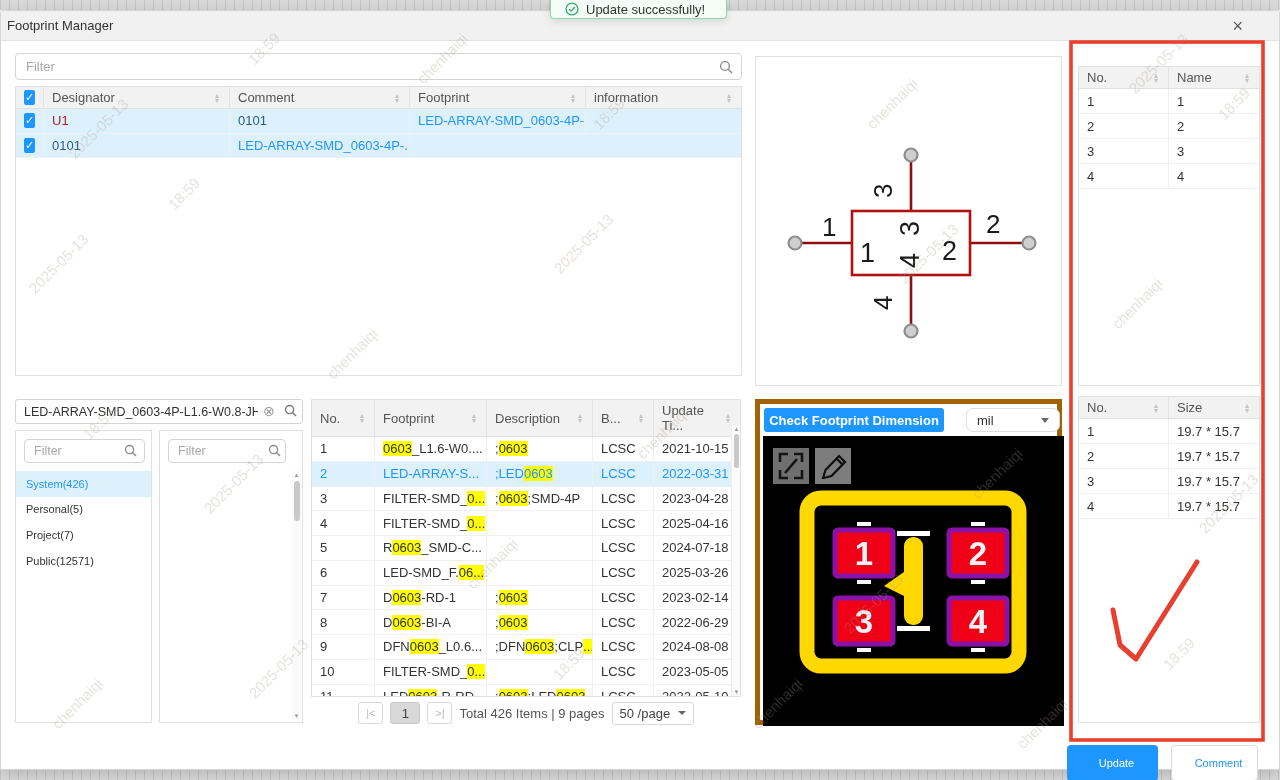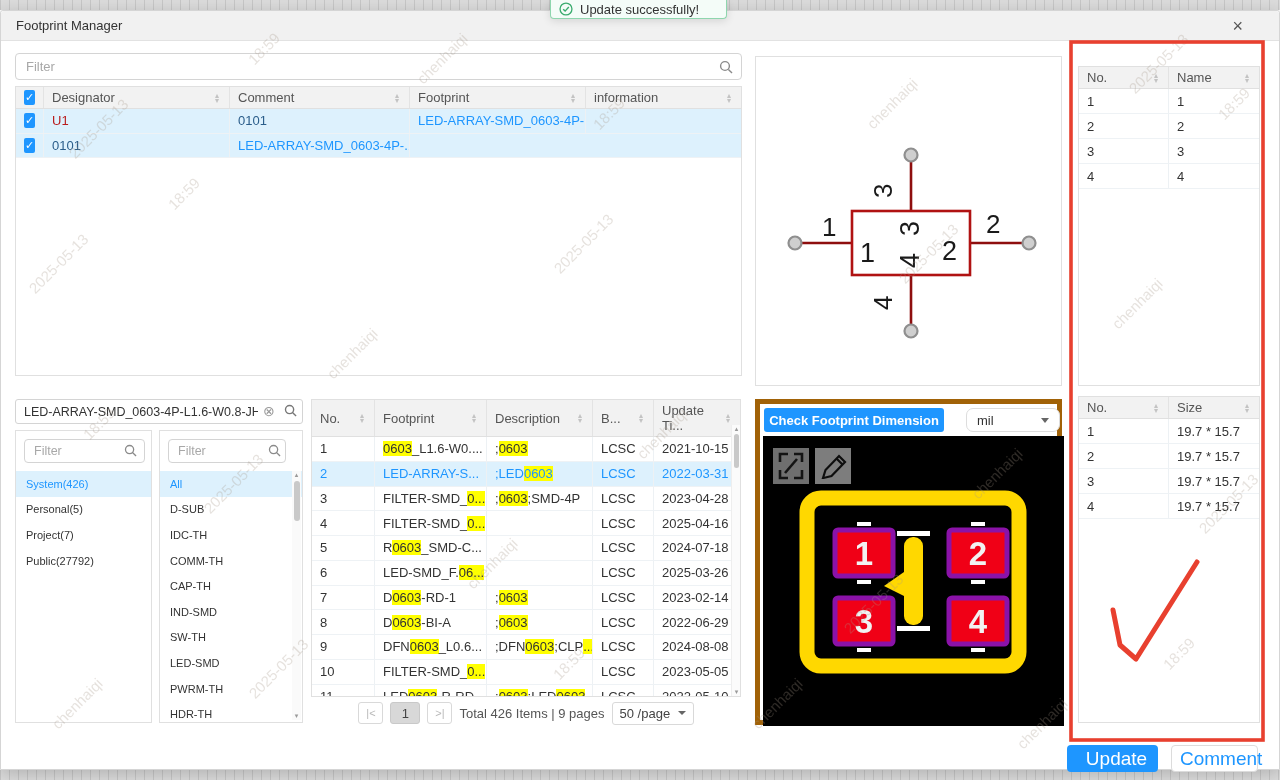--- a/index.html
+++ b/index.html
@@ -104,7 +104,7 @@
 
   
   .toast { position:absolute; left:550px; top:0; width:177px; height:19px; background:#f4fcf8; border:1px solid #8ed6ae;
-    border-top:none; border-radius:0 0 4px 4px; box-shadow:0 2px 8px rgba(0,0,0,.12); display:flex; align-items:center; gap:7px; padding:0 8px; }
+    border-top:none; border-radius:0 0 4px 4px; box-shadow:0 2px 8px rgba(0,0,0,.12); display:flex; align-items:center; gap:7px; padding:0 14px; }
   .toast .msg { font-size:13px; color:#333; white-space:nowrap; }
 
   

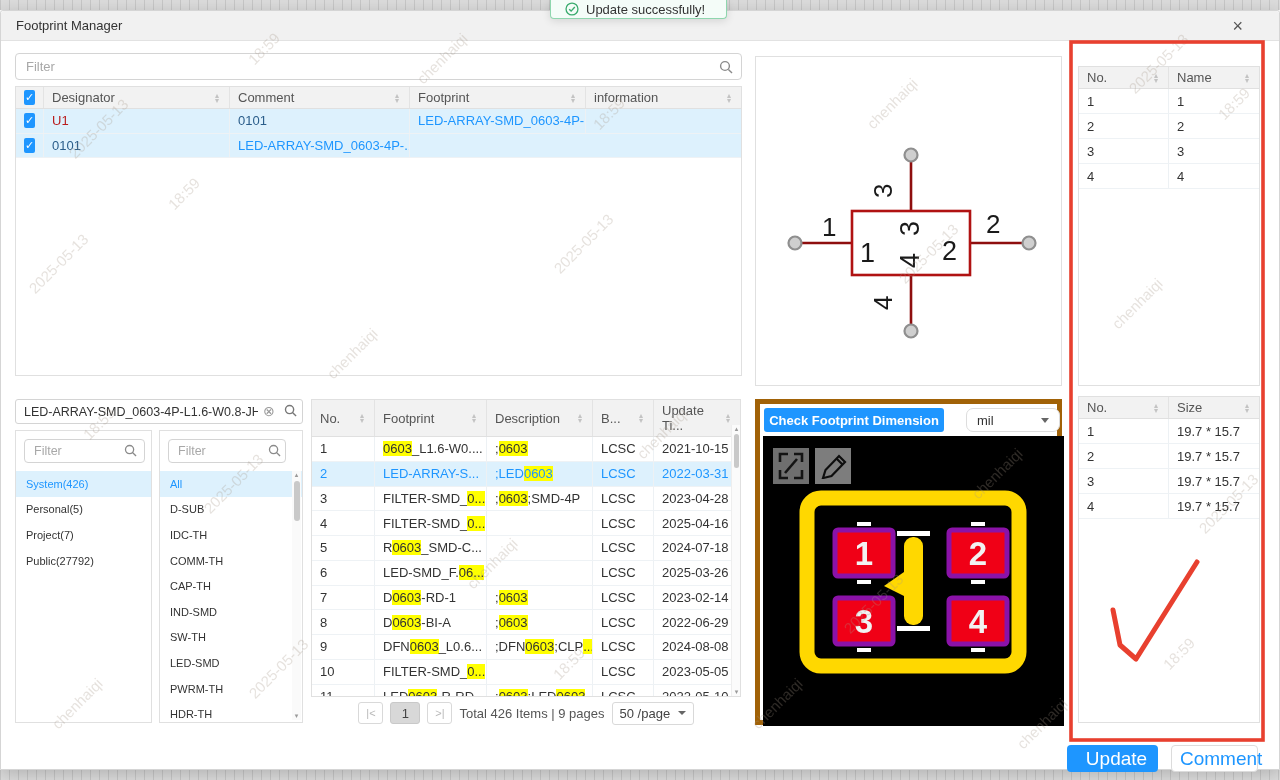--- a/index.html
+++ b/index.html
@@ -13,7 +13,7 @@
     border:1px solid #d5d5d5; border-radius:3px 3px 0 0; box-shadow:0 4px 18px rgba(0,0,0,.2); }
   .titlebar { position:absolute; left:0; top:0; width:100%; height:30px; background:#f1f1f1;
     border-bottom:1px solid #e2e2e2; border-radius:3px 3px 0 0; }
-  .titlebar .title { position:absolute; left:15px; top:7px; font-size:13px; color:#333; }
+  .titlebar .title { position:absolute; left:6px; top:7px; font-size:13px; color:#333; }
   .close-x { position:absolute; right:36px; top:5px; font-size:18px; color:#555; cursor:pointer; line-height:20px; }
 
   

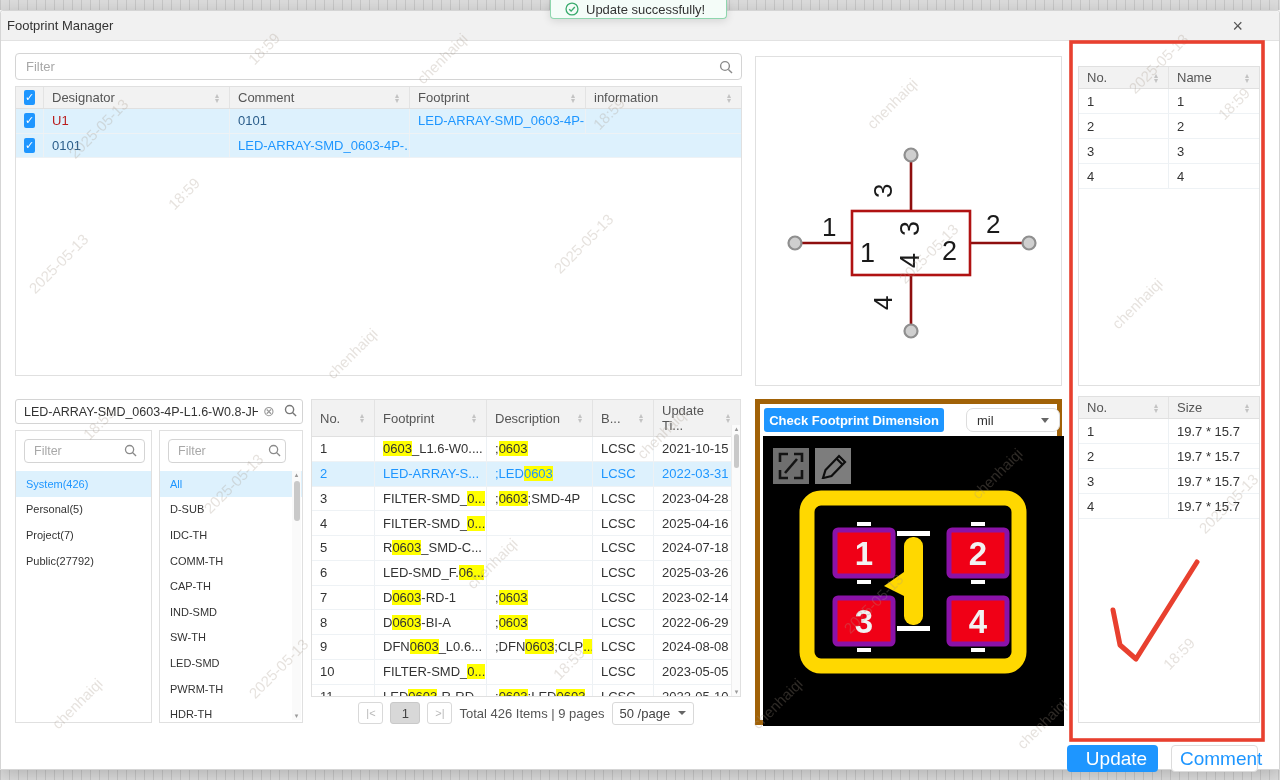--- a/index.html
+++ b/index.html
@@ -308,18 +308,6 @@
         <circle cx="6" cy="6" r="4.4" fill="none" stroke="#8a8a8a" stroke-width="1.4"></circle>
         <line x1="9.4" y1="9.4" x2="13" y2="13" stroke="#8a8a8a" stroke-width="1.4"></line>
       </svg>
-      <div class="list-items" id="cls-items">
-          <div class="li sel">All</div>
-          <div class="li">D-SUB</div>
-          <div class="li">IDC-TH</div>
-          <div class="li">COMM-TH</div>
-          <div class="li">CAP-TH</div>
-          <div class="li">IND-SMD</div>
-          <div class="li">SW-TH</div>
-          <div class="li">LED-SMD</div>
-          <div class="li">PWRM-TH</div>
-          <div class="li">HDR-TH</div>
-        </div>
       <div class="vscroll">
         <span class="varrow" style="top:0;">▴</span>
         <div class="vthumb" style="top:10px; height:40px;"></div>

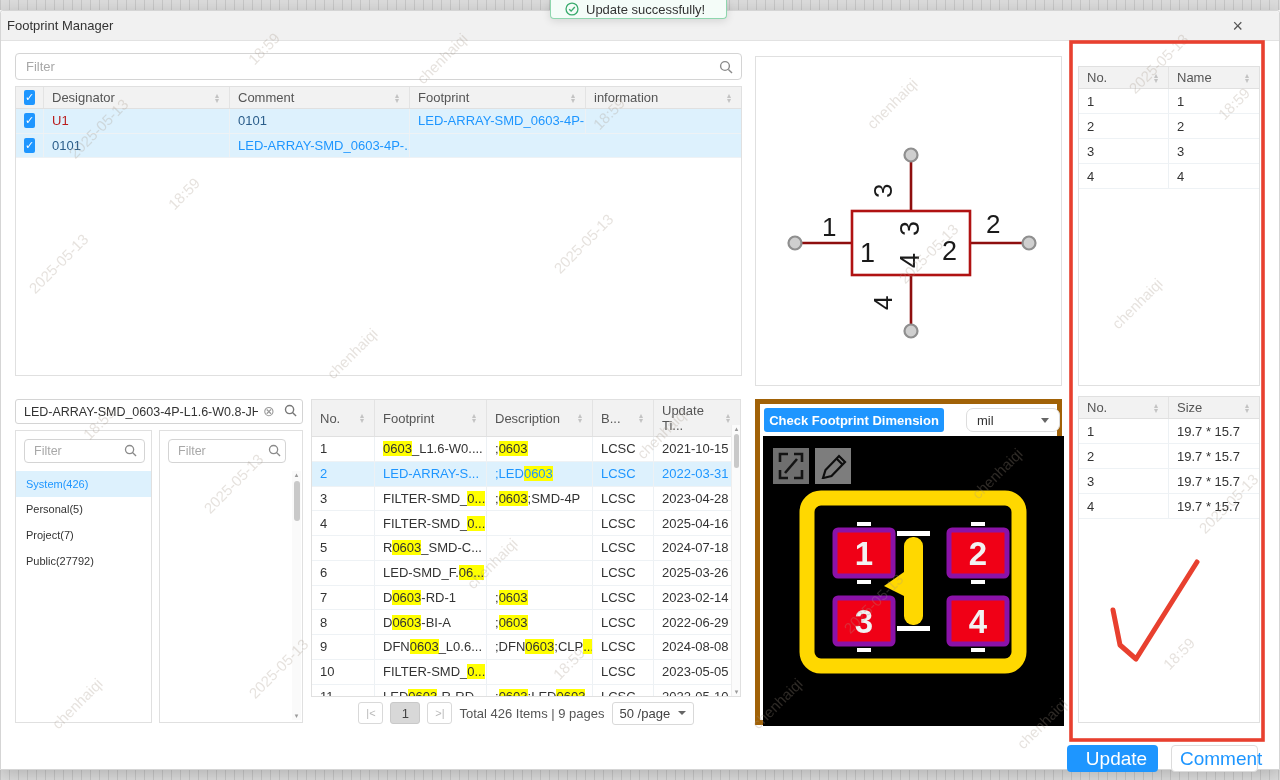--- a/index.html
+++ b/index.html
@@ -298,7 +298,7 @@
           <div class="li sel">System(426)</div>
           <div class="li">Personal(5)</div>
           <div class="li">Project(7)</div>
-          <div class="li">Public(27792)</div>
+          <div class="li">Public(12571)</div>
         </div>
     </div>
 

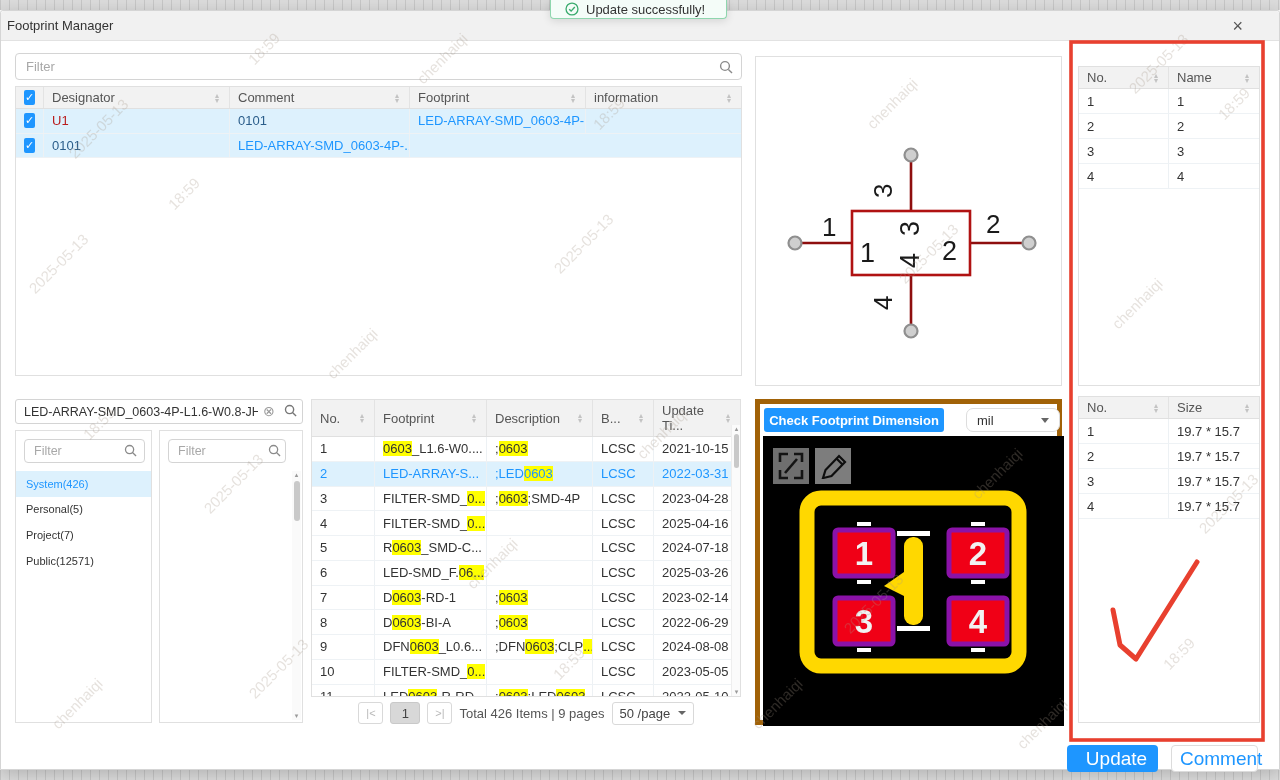--- a/index.html
+++ b/index.html
@@ -98,7 +98,7 @@
   .pcb-canvas { position:absolute; left:3px; top:32px; }
 
   
-  .btn { position:absolute; height:27px; border-radius:4px; font-size:19px; cursor:pointer; border:none; font-family:"Liberation Sans",sans-serif;padding-left:8px; }
+  .btn { position:absolute; height:36px; border-radius:4px; font-size:11px; cursor:pointer; border:none; font-family:"Liberation Sans",sans-serif;padding-left:8px; }
   .btn-update { left:1066px; top:734px; width:91px; background:#1e96ff; color:#fff; }
   .btn-cancel { left:1170px; top:734px; width:87px; background:#fff; color:#1e96ff; border:1px solid #dcdcdc; }
 

